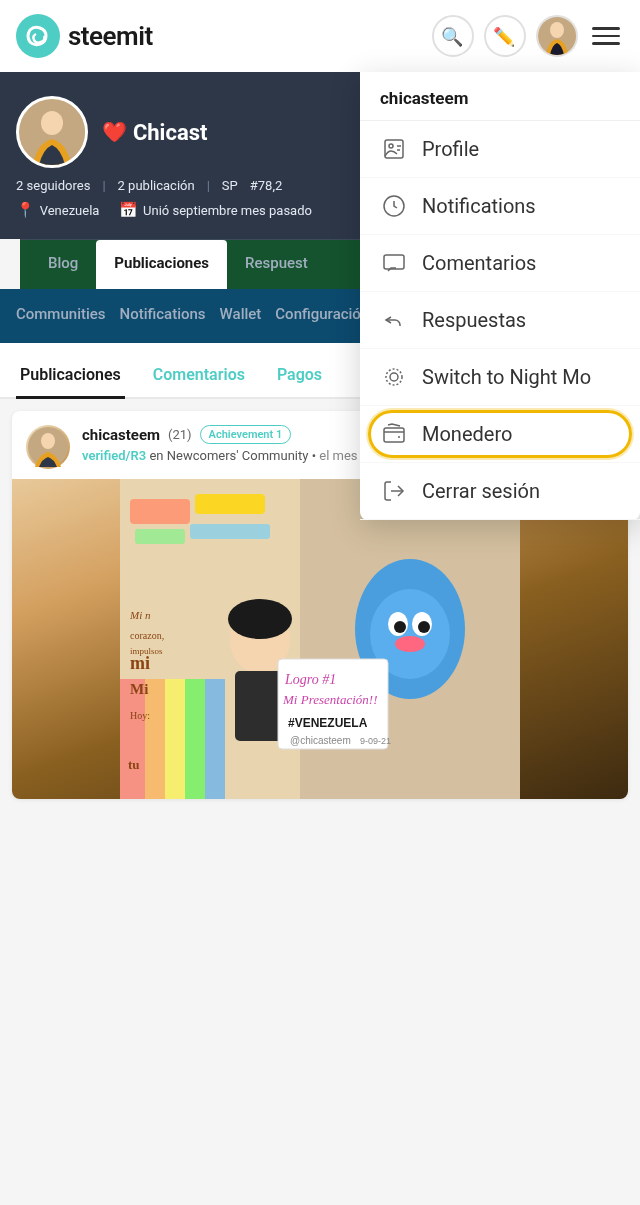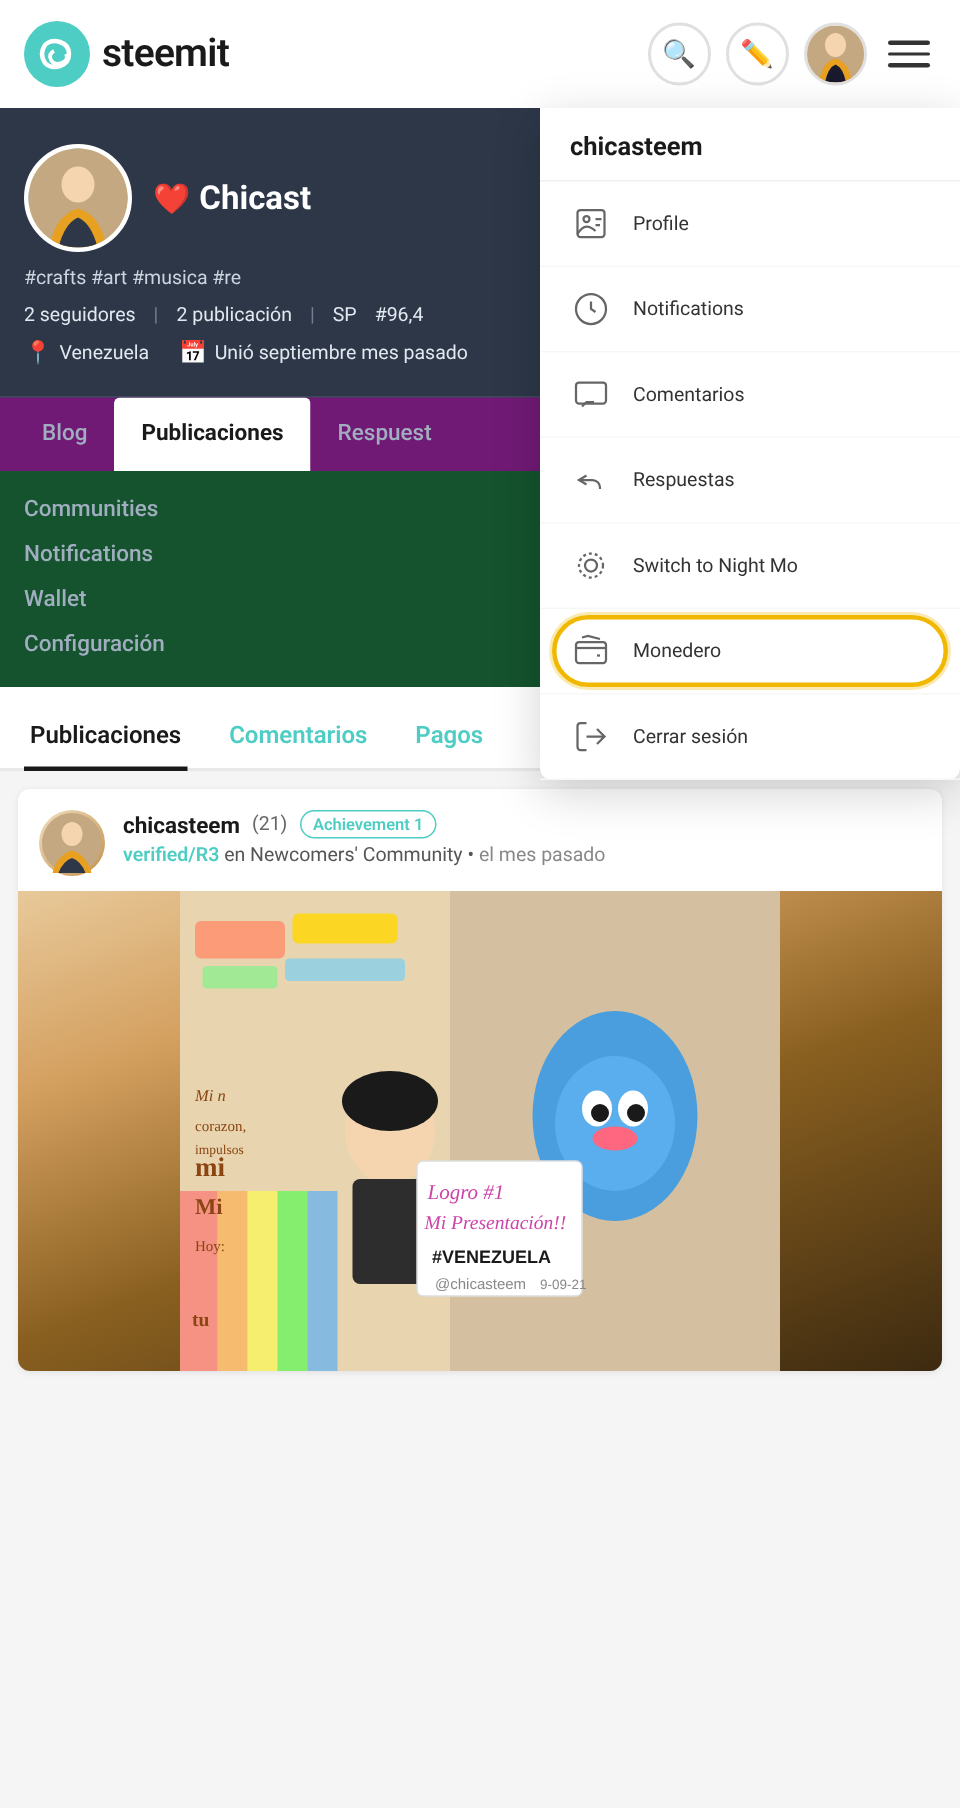--- a/index.html
+++ b/index.html
@@ -211,7 +211,7 @@
       gap: 14px;
       padding: 14px 20px;
       cursor: pointer;
-      font-size: 13px;
+      font-size: 20px;
       color: #333;
       border-bottom: 1px solid #f7f7f7;
       position: relative;

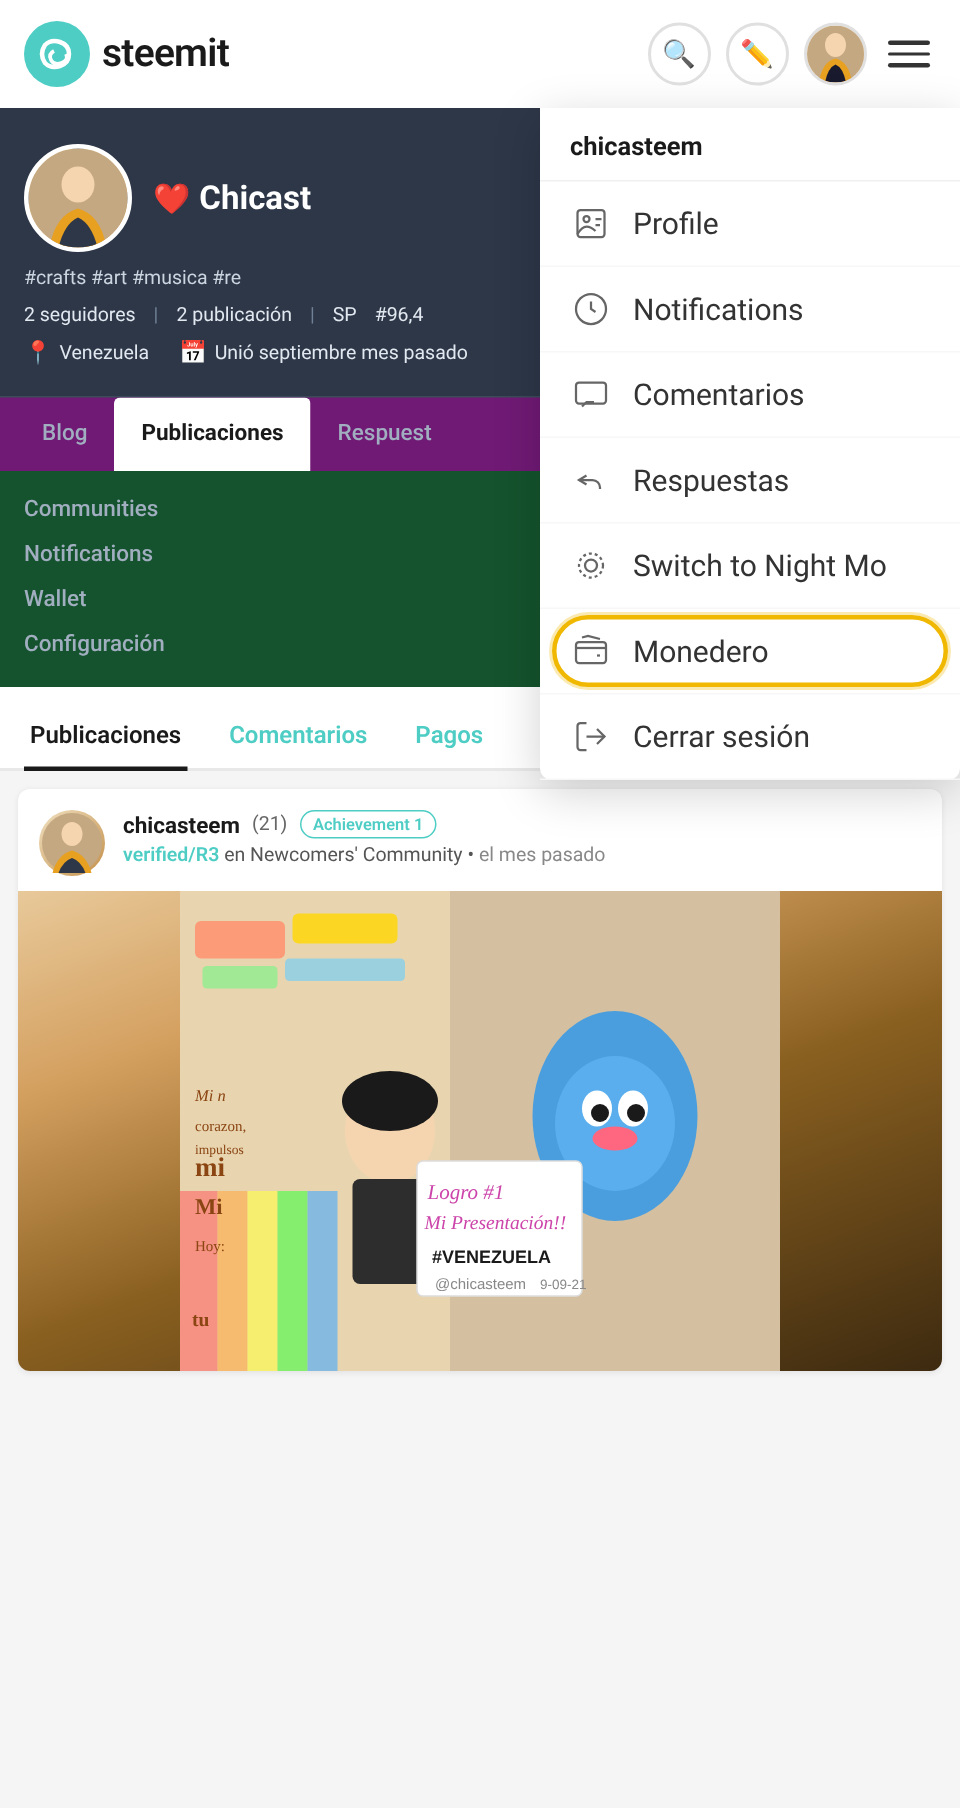--- a/index.html
+++ b/index.html
@@ -476,7 +476,6 @@
         </div>
       </div>
     </div>
-    <div class="profile-tags">#crafts #art #musica #re</div>
     <div class="profile-stats">
       <span>2 seguidores</span>
       <span class="sep">|</span>

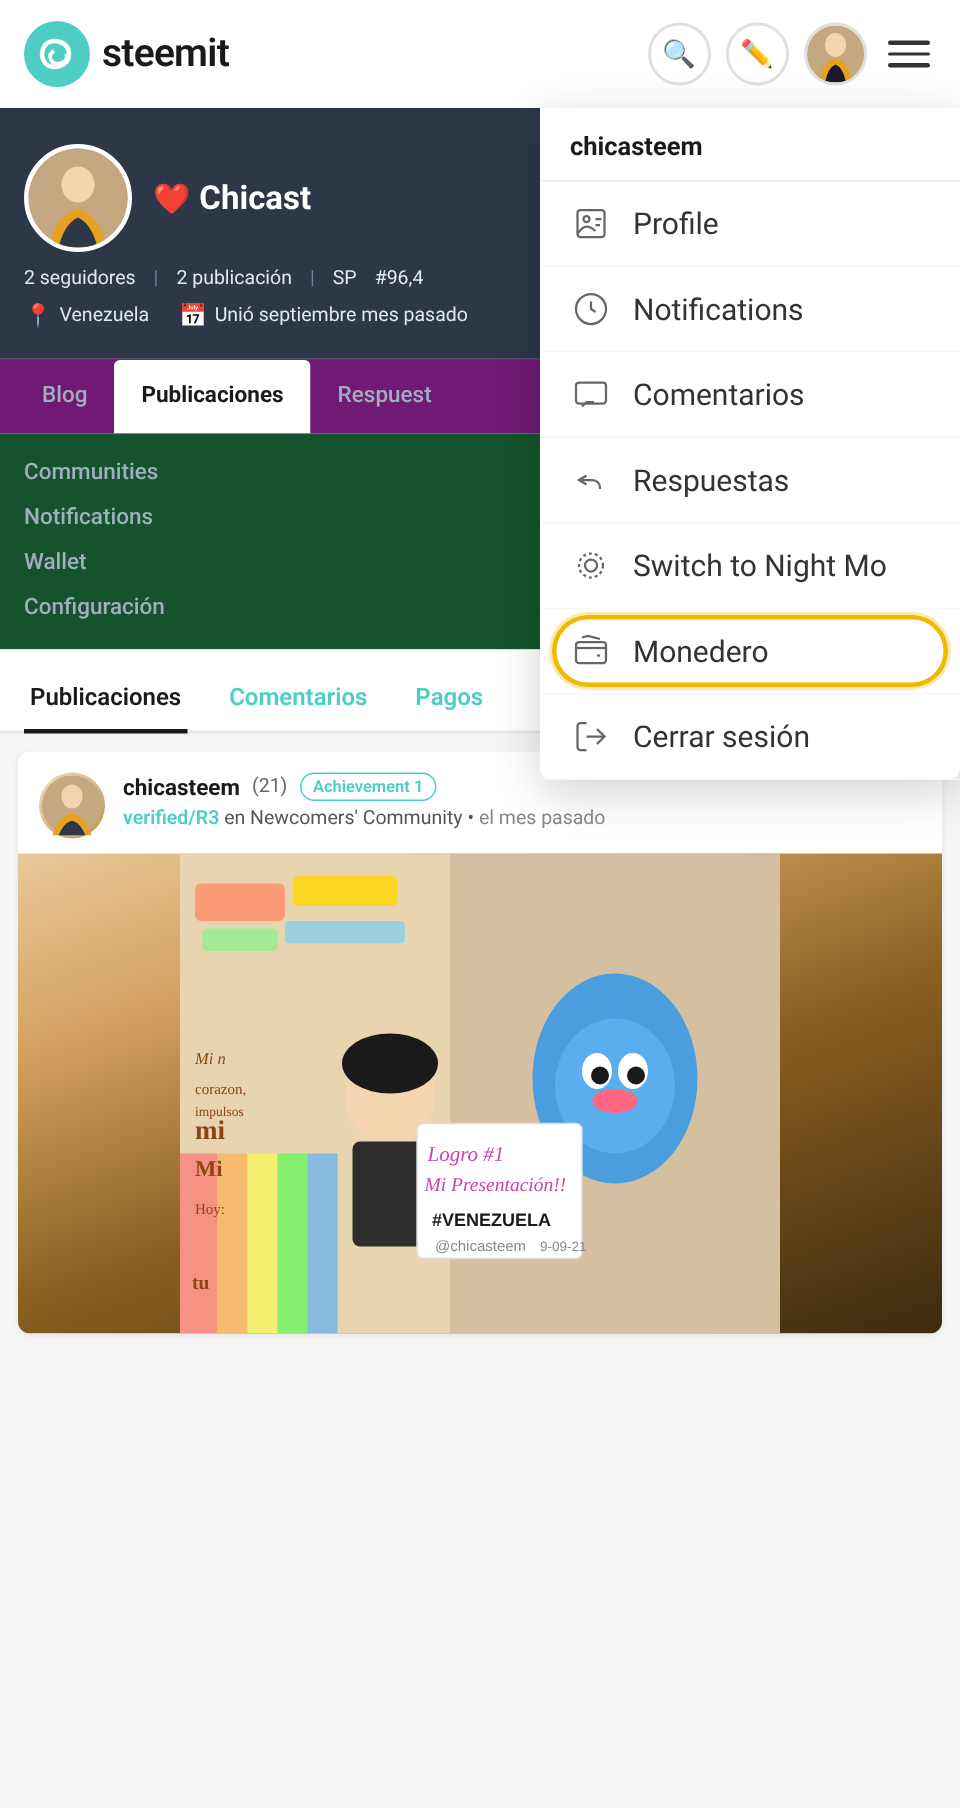--- a/index.html
+++ b/index.html
@@ -482,7 +482,7 @@
       <span>2 publicación</span>
       <span class="sep">|</span>
       <span>SP</span>
-      <span>#96,4</span>
+      <span>#78,2</span>
     </div>
     <div class="profile-meta">
       <div class="profile-meta-item">

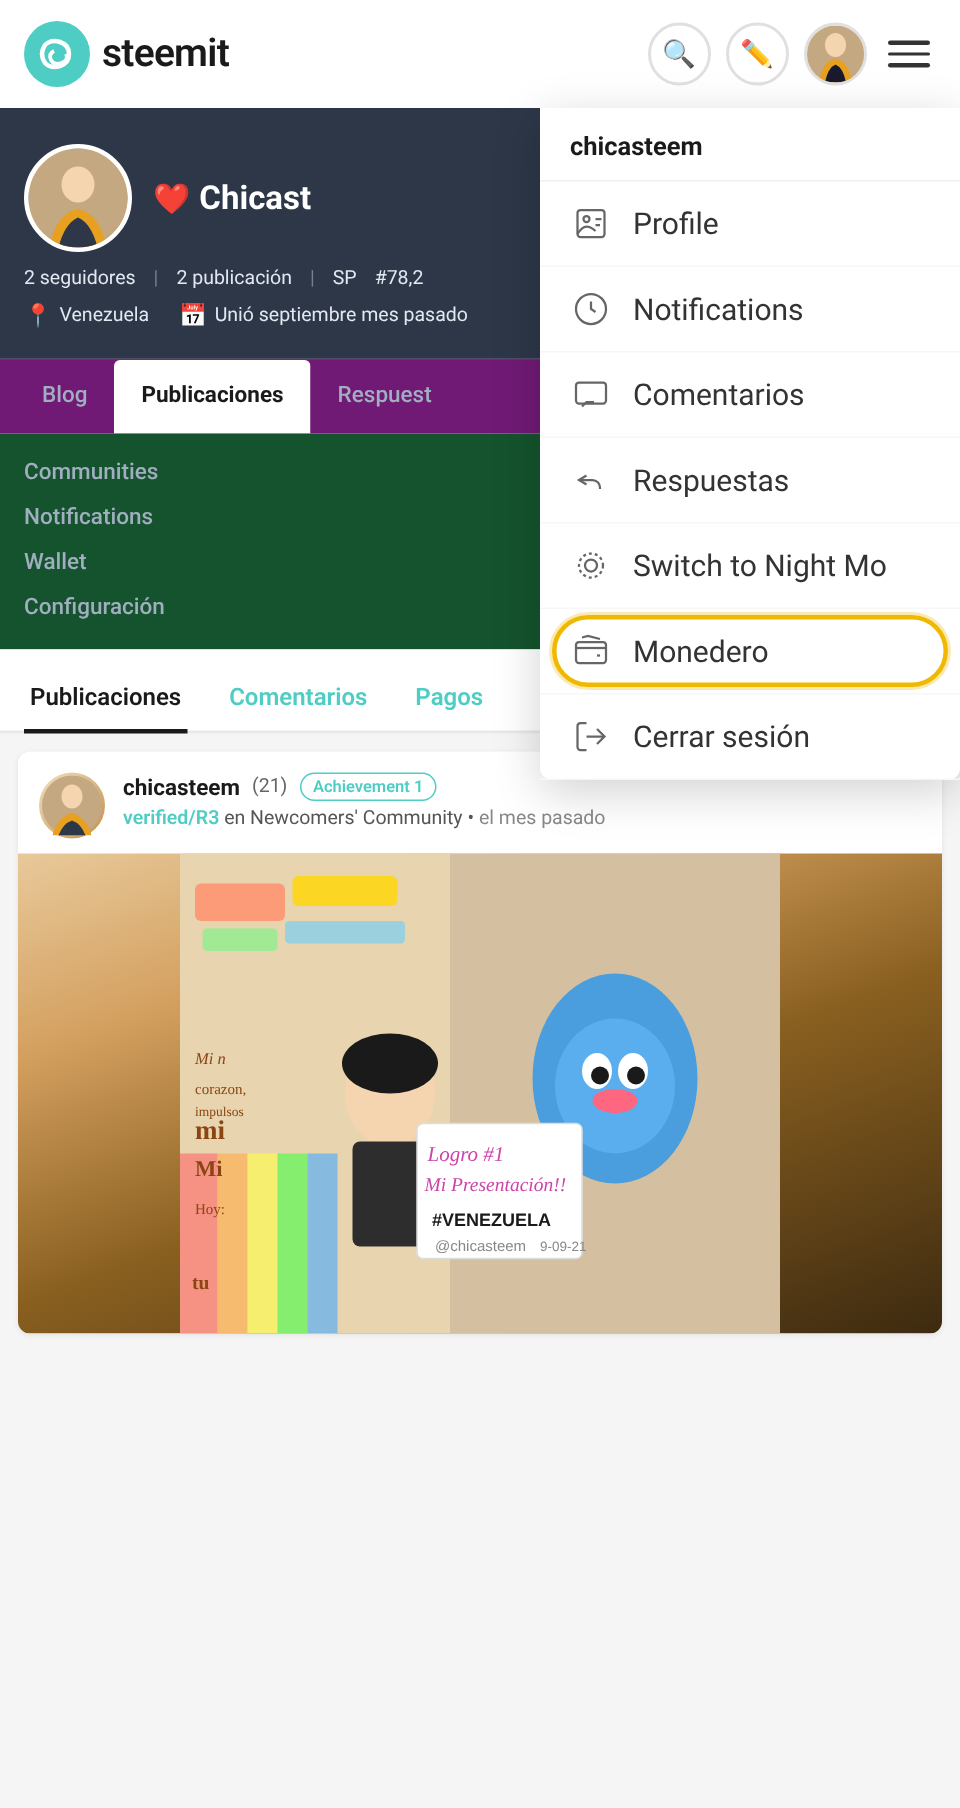--- a/index.html
+++ b/index.html
@@ -146,11 +146,12 @@
 
     
     .profile-tabs {
-      background: #701a75;
+      background: #14532d;
       display: flex;
       gap: 0;
       padding: 0 10px;
       border-top: 1px solid #3d4a5a;
+      margin-left: 20px;
     }
     .profile-tab {
       padding: 14px 18px;

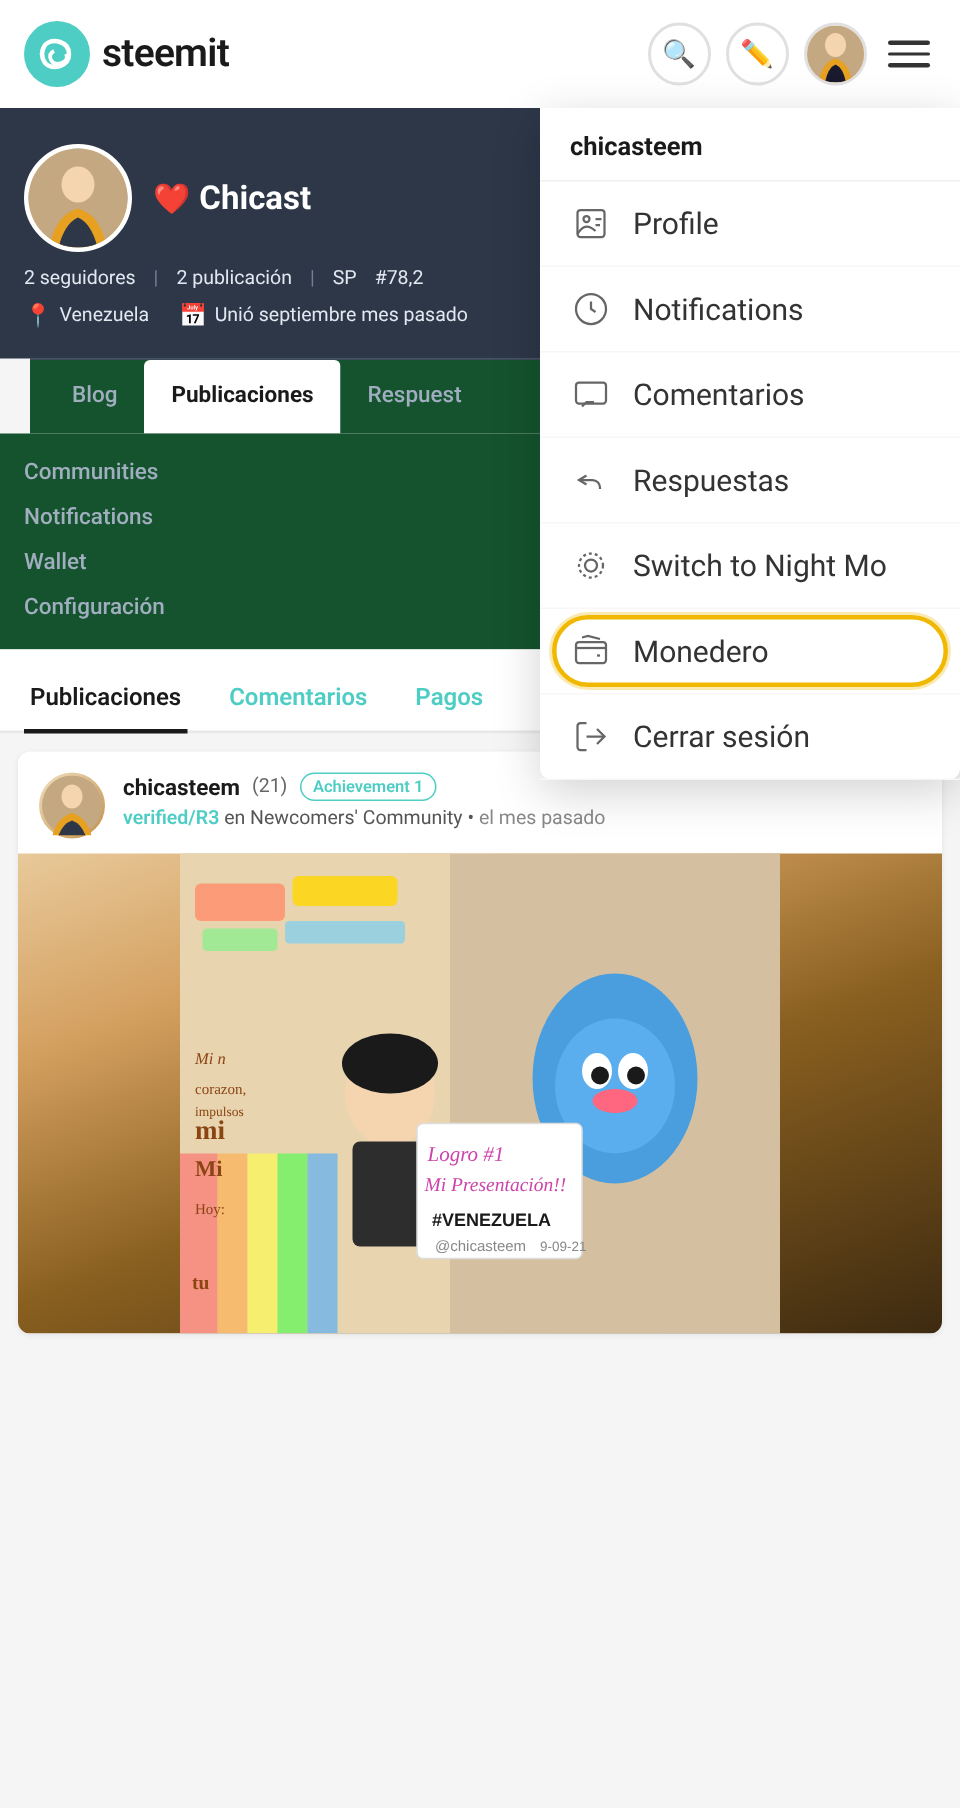--- a/index.html
+++ b/index.html
@@ -172,11 +172,10 @@
 
     
     .secondary-nav {
-      background: #14532d;
+      background: #0c4a6e;
       display: flex;
       gap: 0;
       padding: 10px 16px 14px;
-      flex-direction: column;
     }
     .secondary-nav-item {
       padding: 6px 14px 6px 0;

